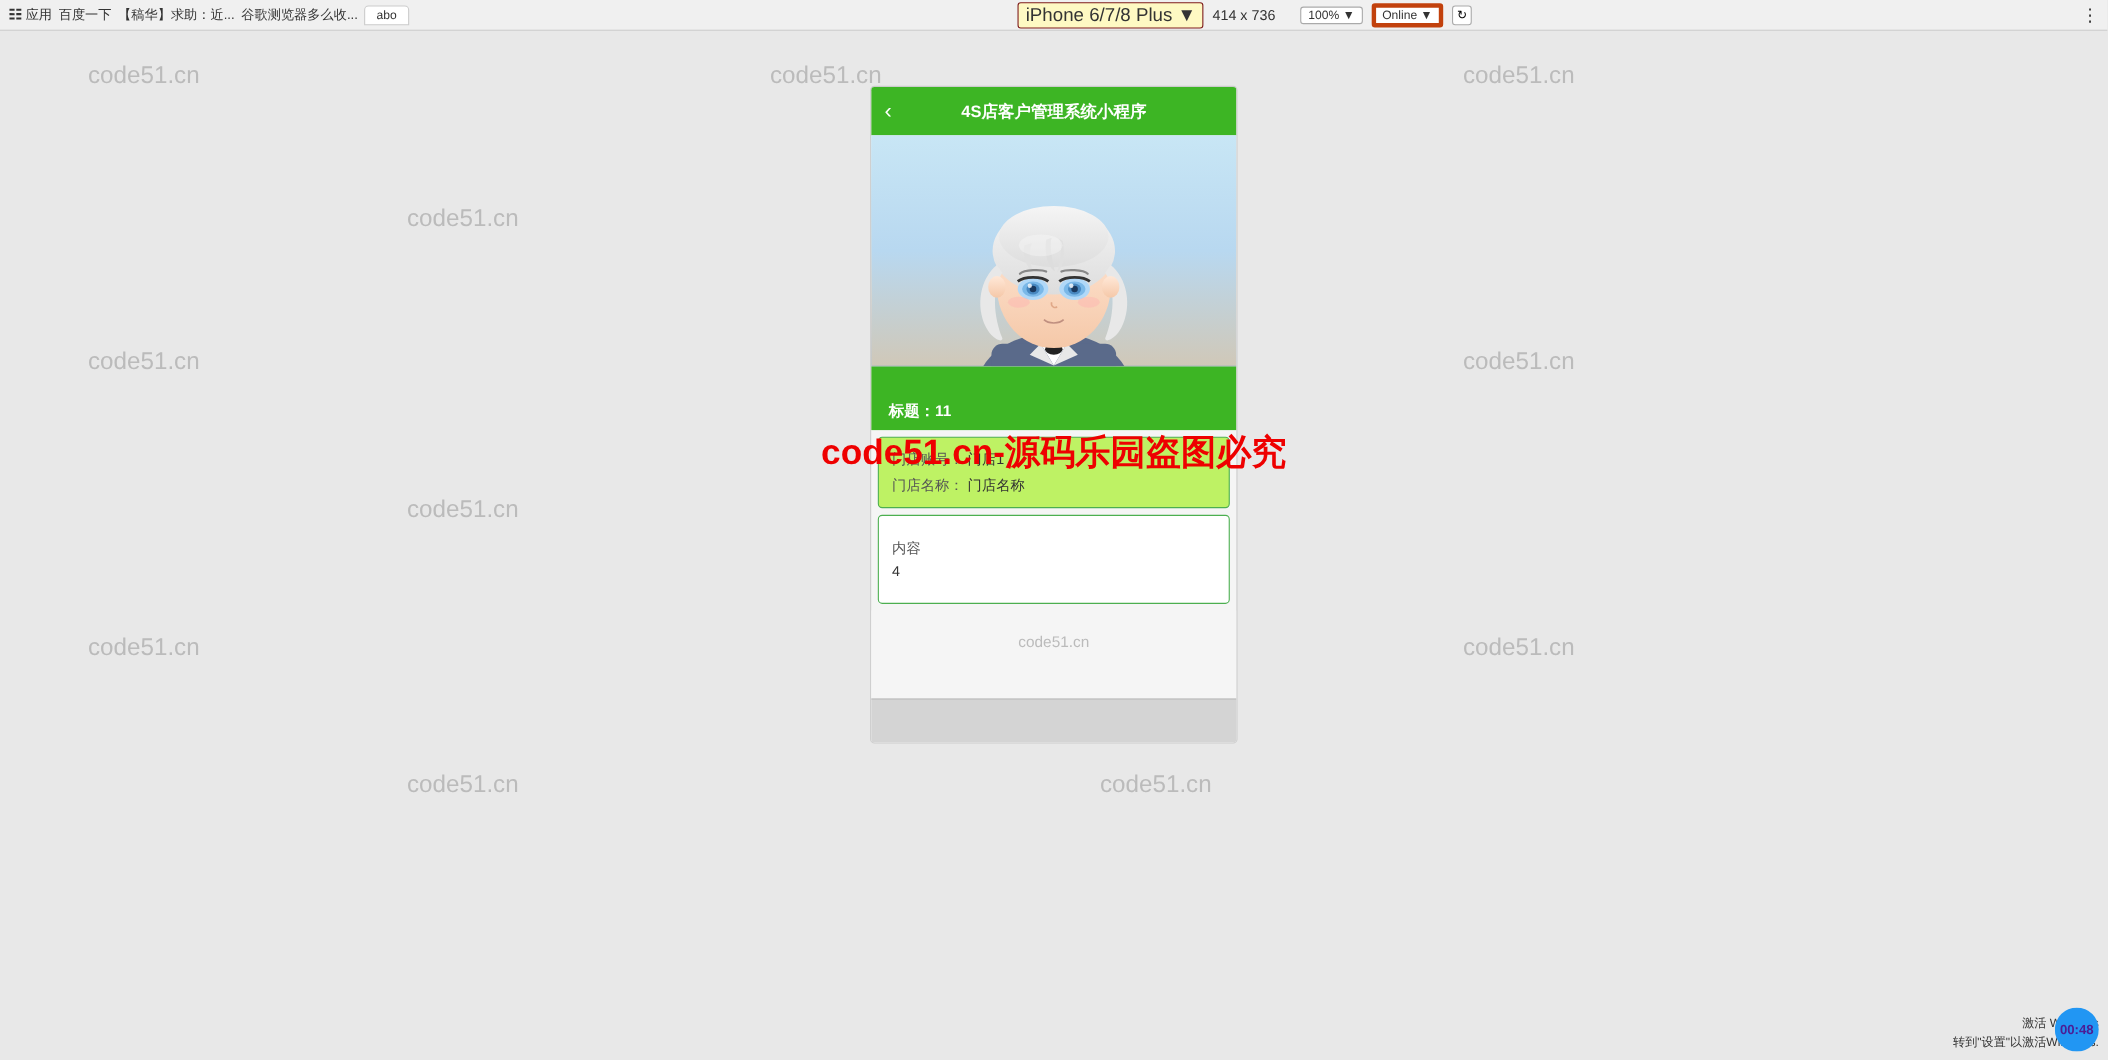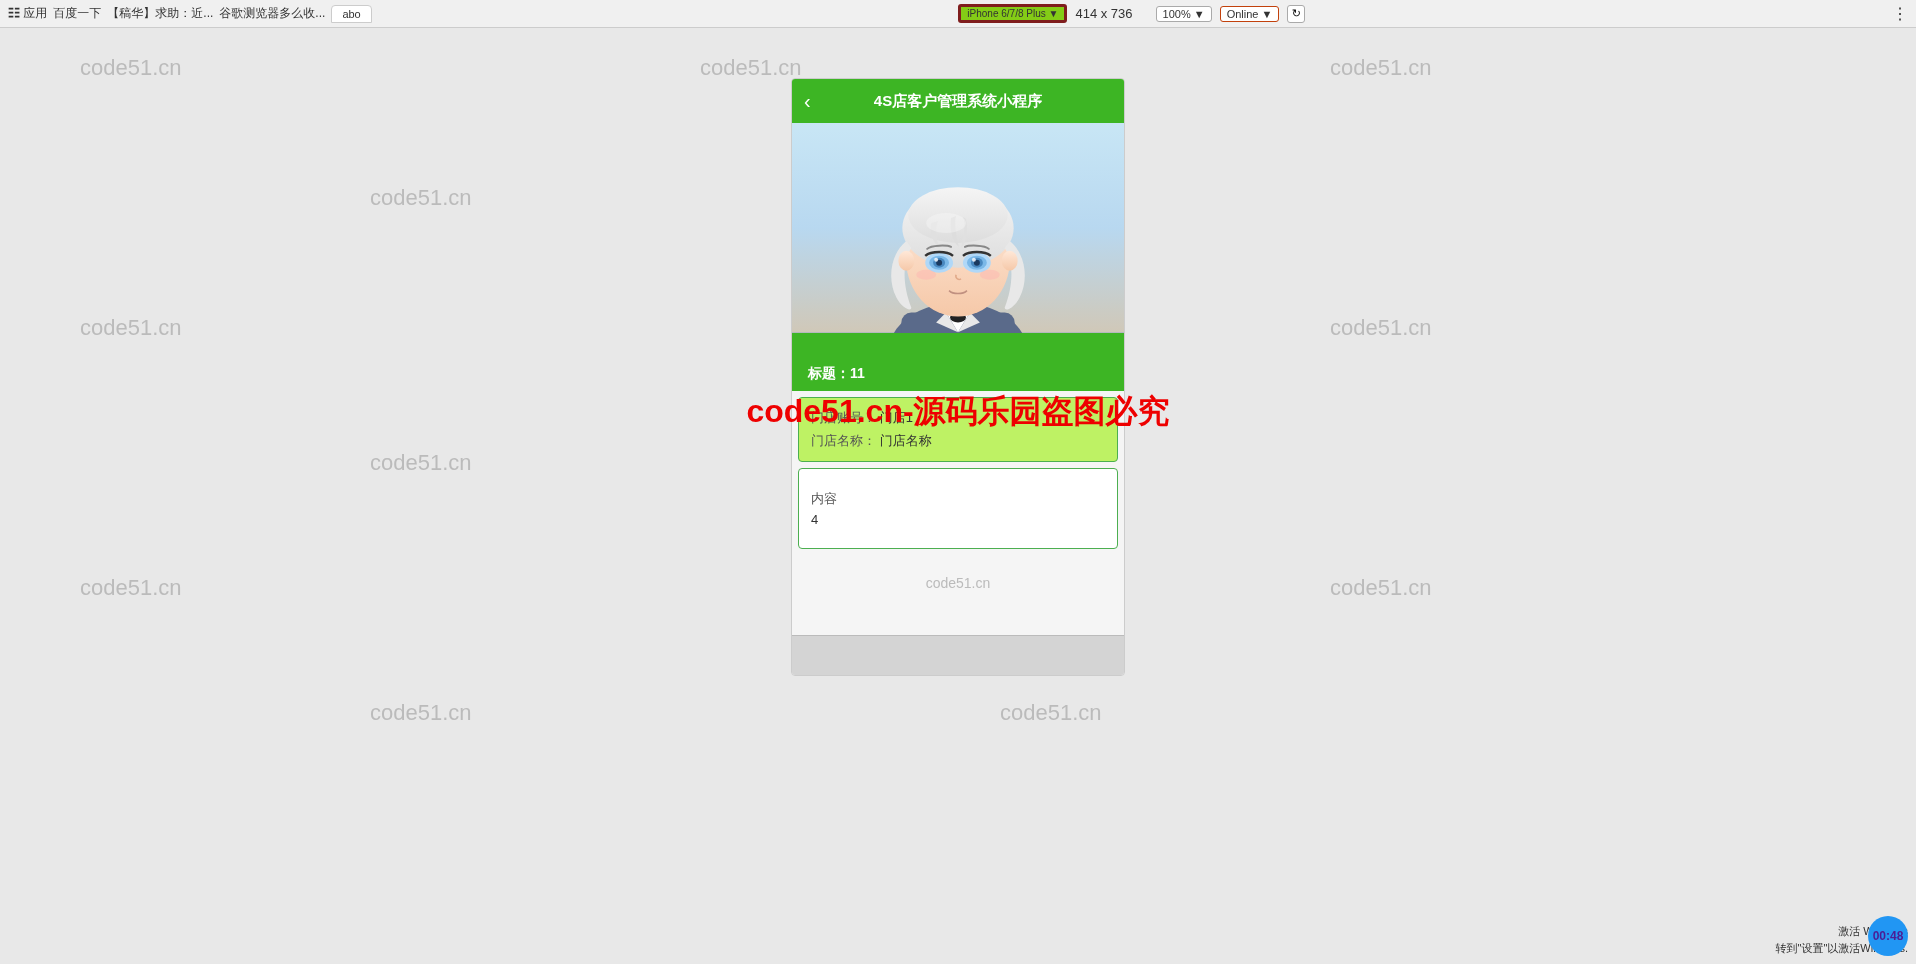--- a/index.html
+++ b/index.html
@@ -65,11 +65,11 @@
       justify-content: center;
     }
     .device-selector {
-      background: #84cc16;
-      border: 3px solid #7f1d1d;
+      background: #fef9c3;
+      border: 1px solid #7f1d1d;
       border-radius: 3px;
       padding: 1px 6px;
-      font-size: 10px;
+      font-size: 17px;
       color: #333;
     }
     .size-display {

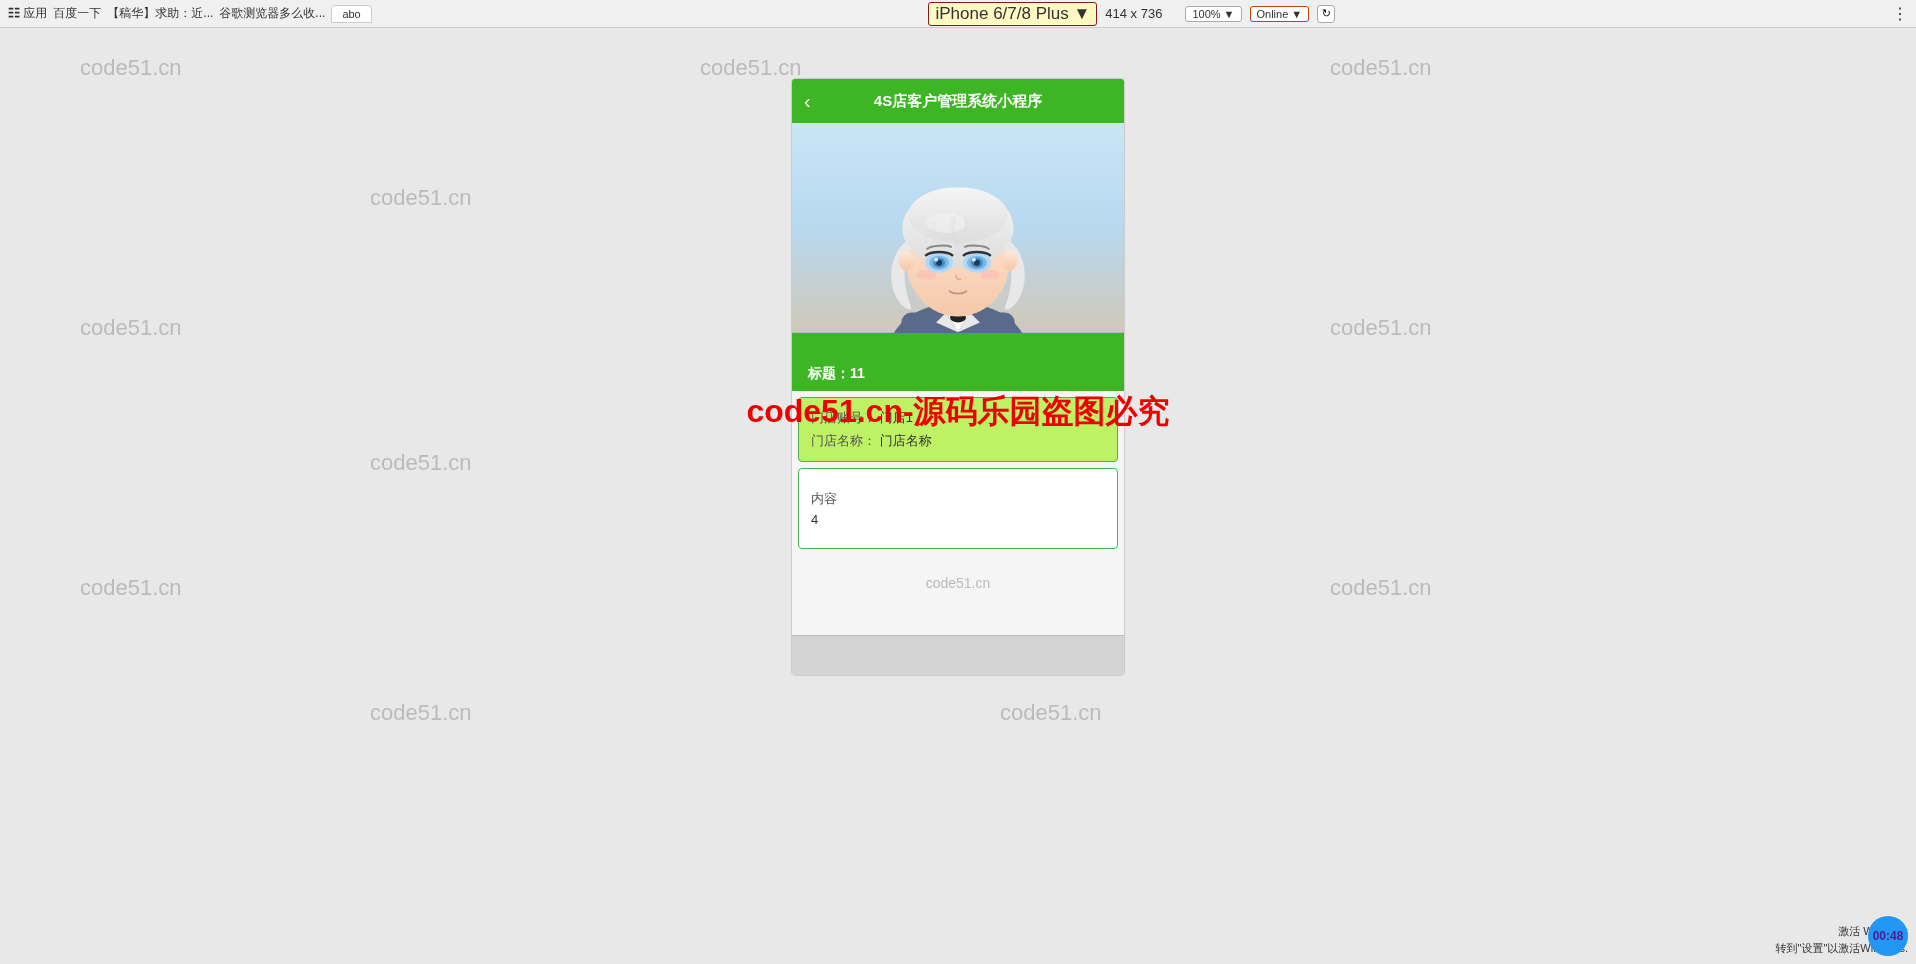--- a/index.html
+++ b/index.html
@@ -87,7 +87,7 @@
     }
     .online-selector {
       background: #fff;
-      border: 1px solid #c2410c;
+      border: 4px solid #c2410c;
       border-radius: 3px;
       padding: 1px 6px;
       font-size: 11px;

